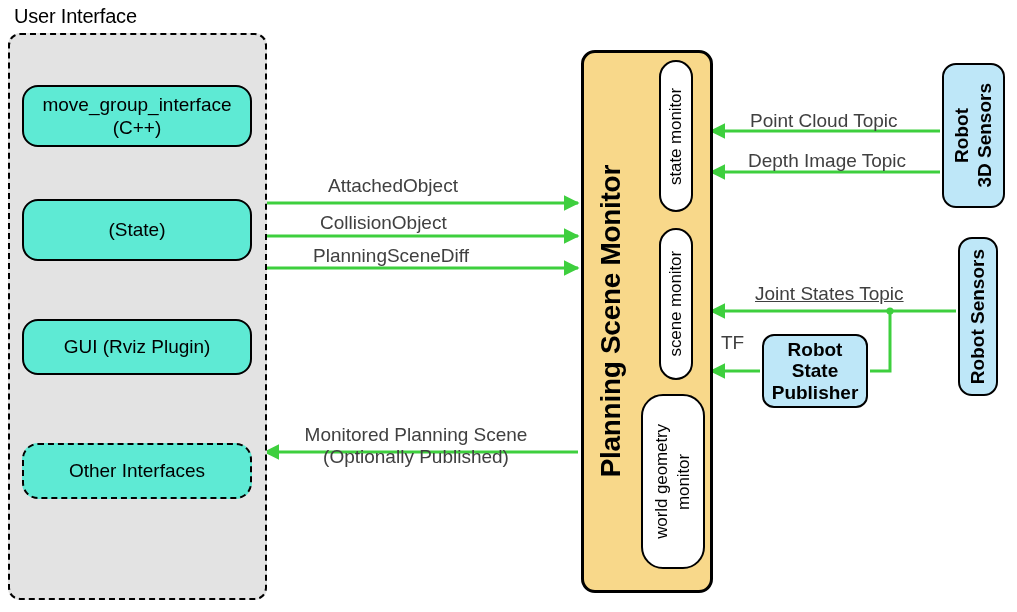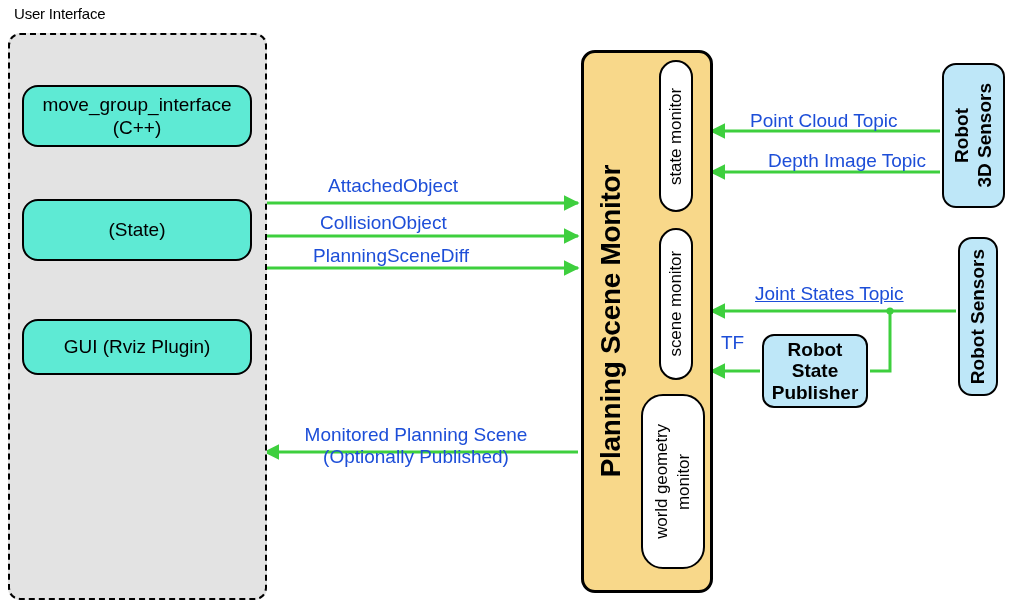--- a/index.html
+++ b/index.html
@@ -33,7 +33,7 @@
     position: absolute;
     left: 14px;
     top: 5px;
-    font-size: 15px;
+    font-size: 20px;
     color: #000;
     letter-spacing: -0.2px;
     white-space: nowrap;

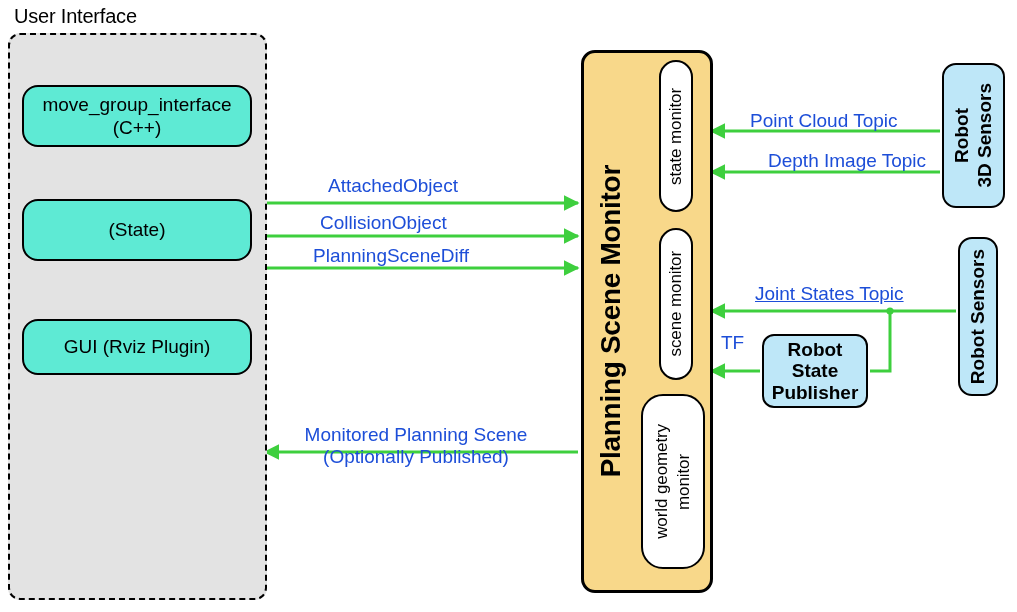--- a/index.html
+++ b/index.html
@@ -183,7 +183,7 @@
   .edge-label {
     position: absolute;
     font-size: 19px;
-    color: #1d4ed8;
+    color: #404040;
     white-space: nowrap;
     text-align: center;
     line-height: 1.16;

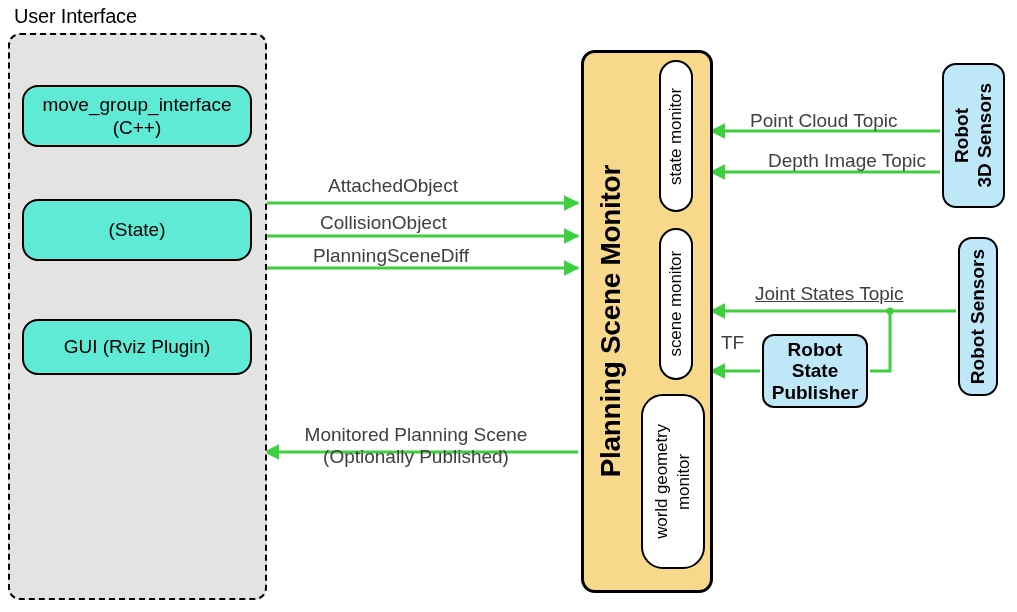--- a/index.html
+++ b/index.html
@@ -195,7 +195,7 @@
   #lbl-planning   { left: 313px; top: 245px; }
   #lbl-monitored  { left: 285px; top: 424px; width: 262px; }
   #lbl-pointcloud { left: 750px; top: 110px; }
-  #lbl-depth      { left: 748px; top: 150px; margin-left: 20px; }
+  #lbl-depth      { left: 748px; top: 150px; }
   #lbl-joint      { left: 755px; top: 283px; text-decoration: underline; }
   #lbl-tf         { left: 721px; top: 332px; }
 </style>

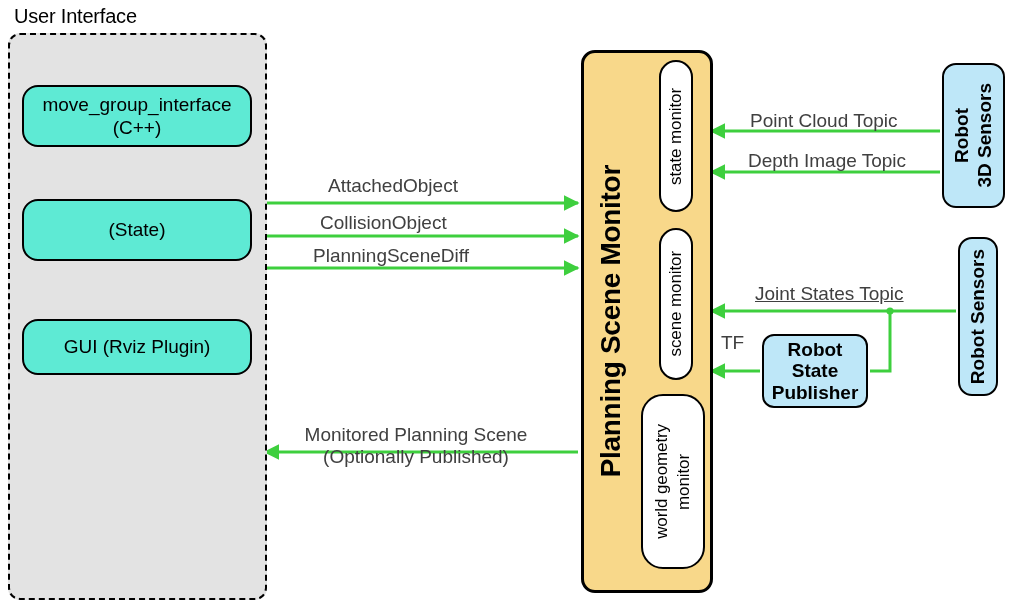--- a/index.html
+++ b/index.html
@@ -246,6 +246,9 @@
     <span class="ln">GUI (Rviz Plugin)</span>
   </div>
 
+  <div class="ui-node dashed" id="node-other">
+    <span class="ln">Other Interfaces</span>
+  </div>
 
   <div id="psm-box"></div>
   <div id="psm-title">

